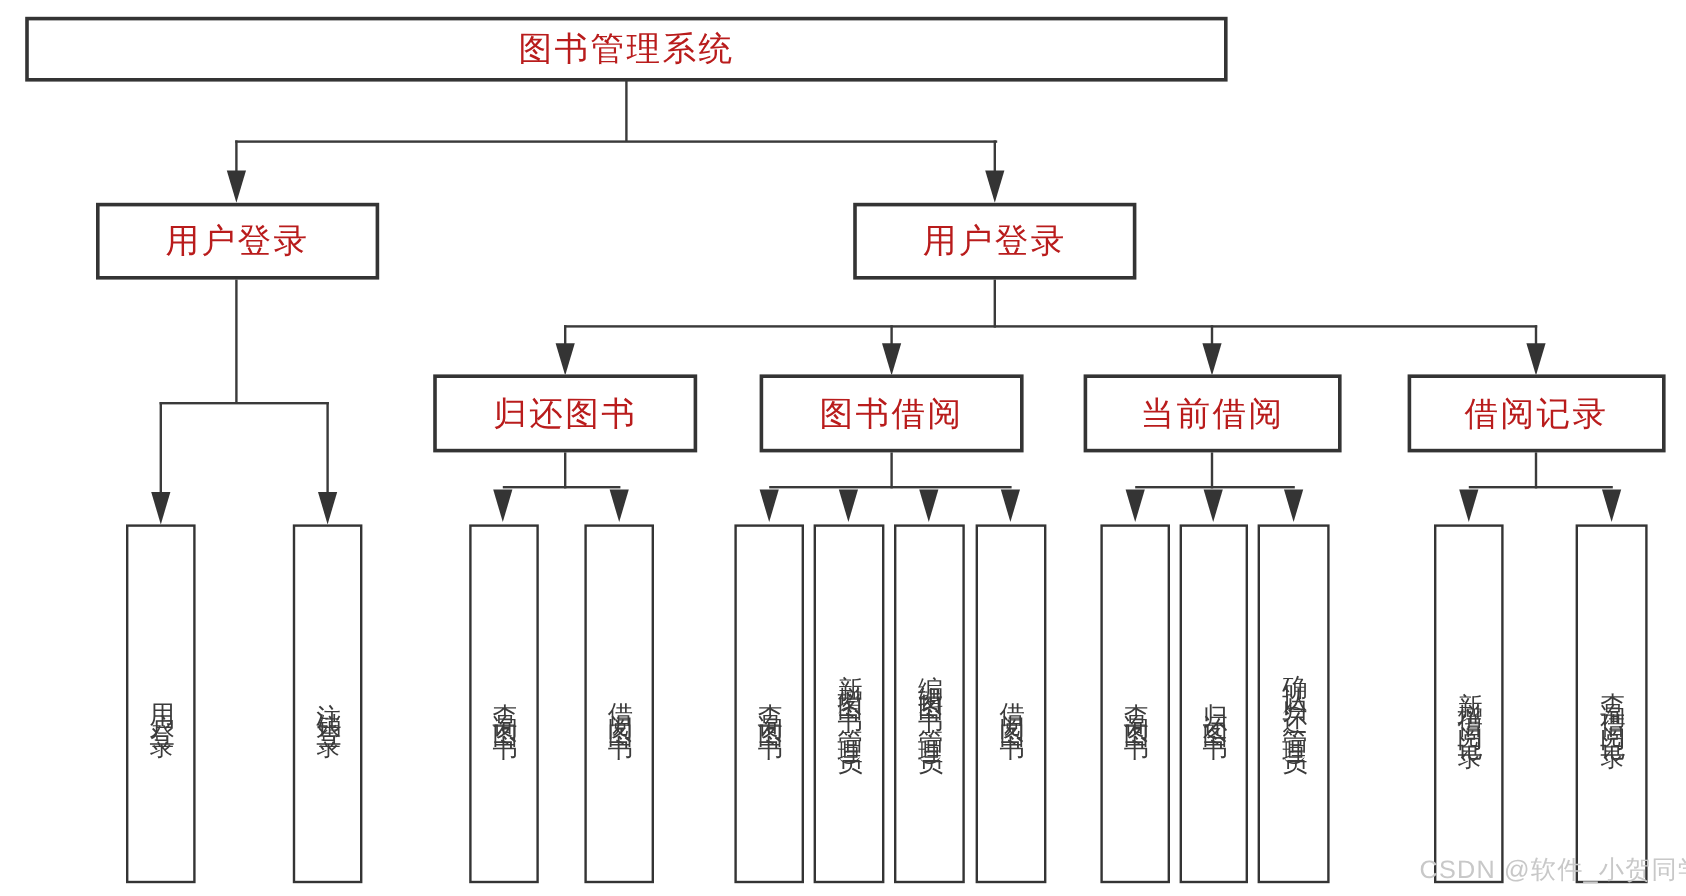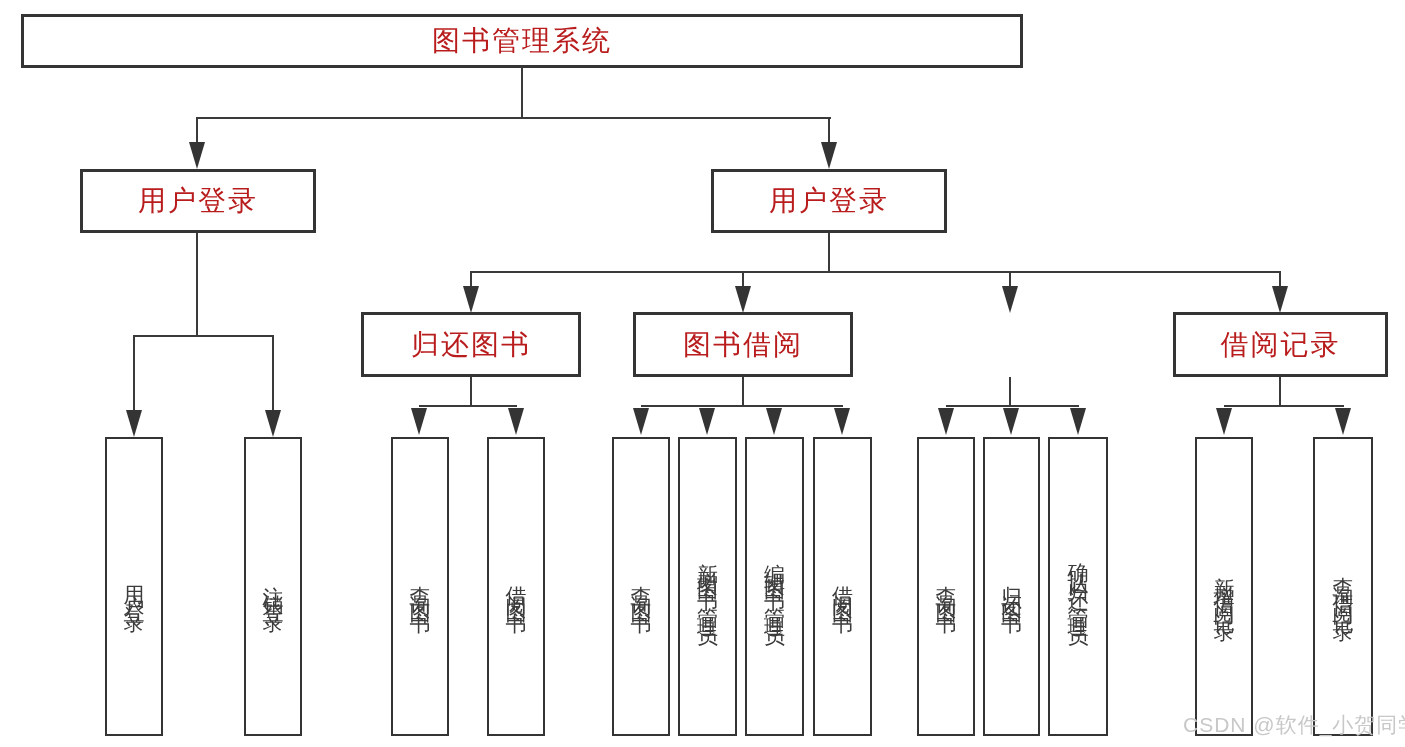--- a/index.html
+++ b/index.html
@@ -101,6 +101,9 @@
   <div class="box" style="left:633px; top:312px; width:220px; height:65px;">
     <span class="hlabel">图书借阅</span>
   </div>
+  <div class="box" style="left:903px; top:312px; width:215px; height:65px;">
+    <span class="hlabel">当前借阅</span>
+  </div>
   <div class="box" style="left:1173px; top:312px; width:215px; height:65px;">
     <span class="hlabel">借阅记录</span>
   </div>

